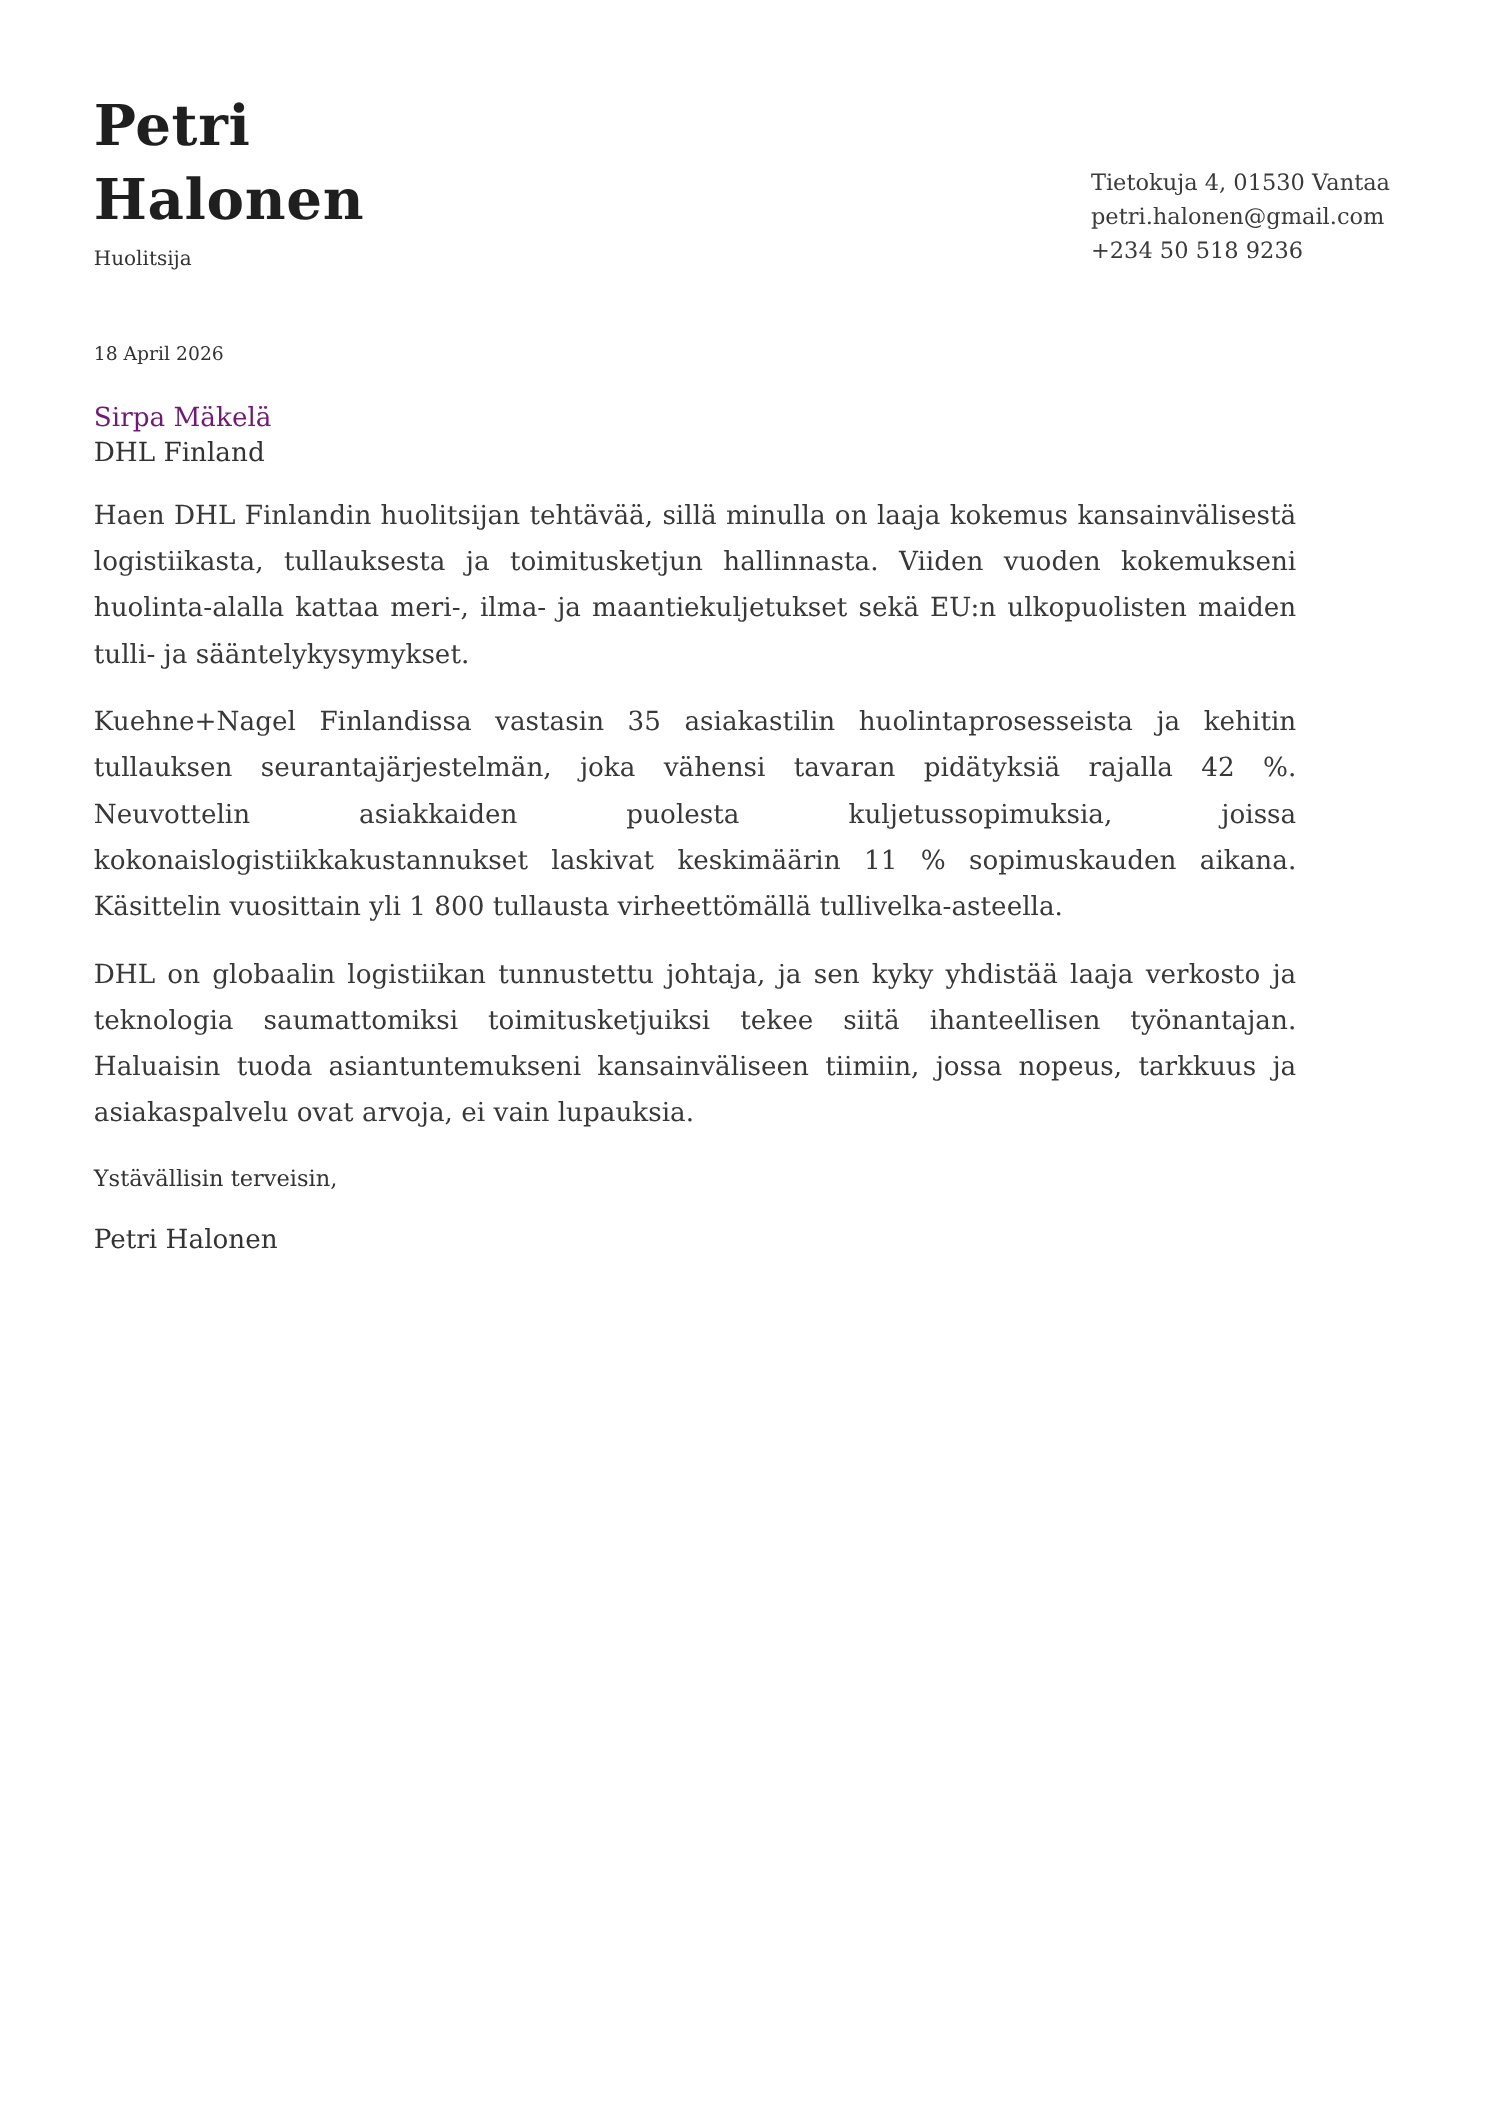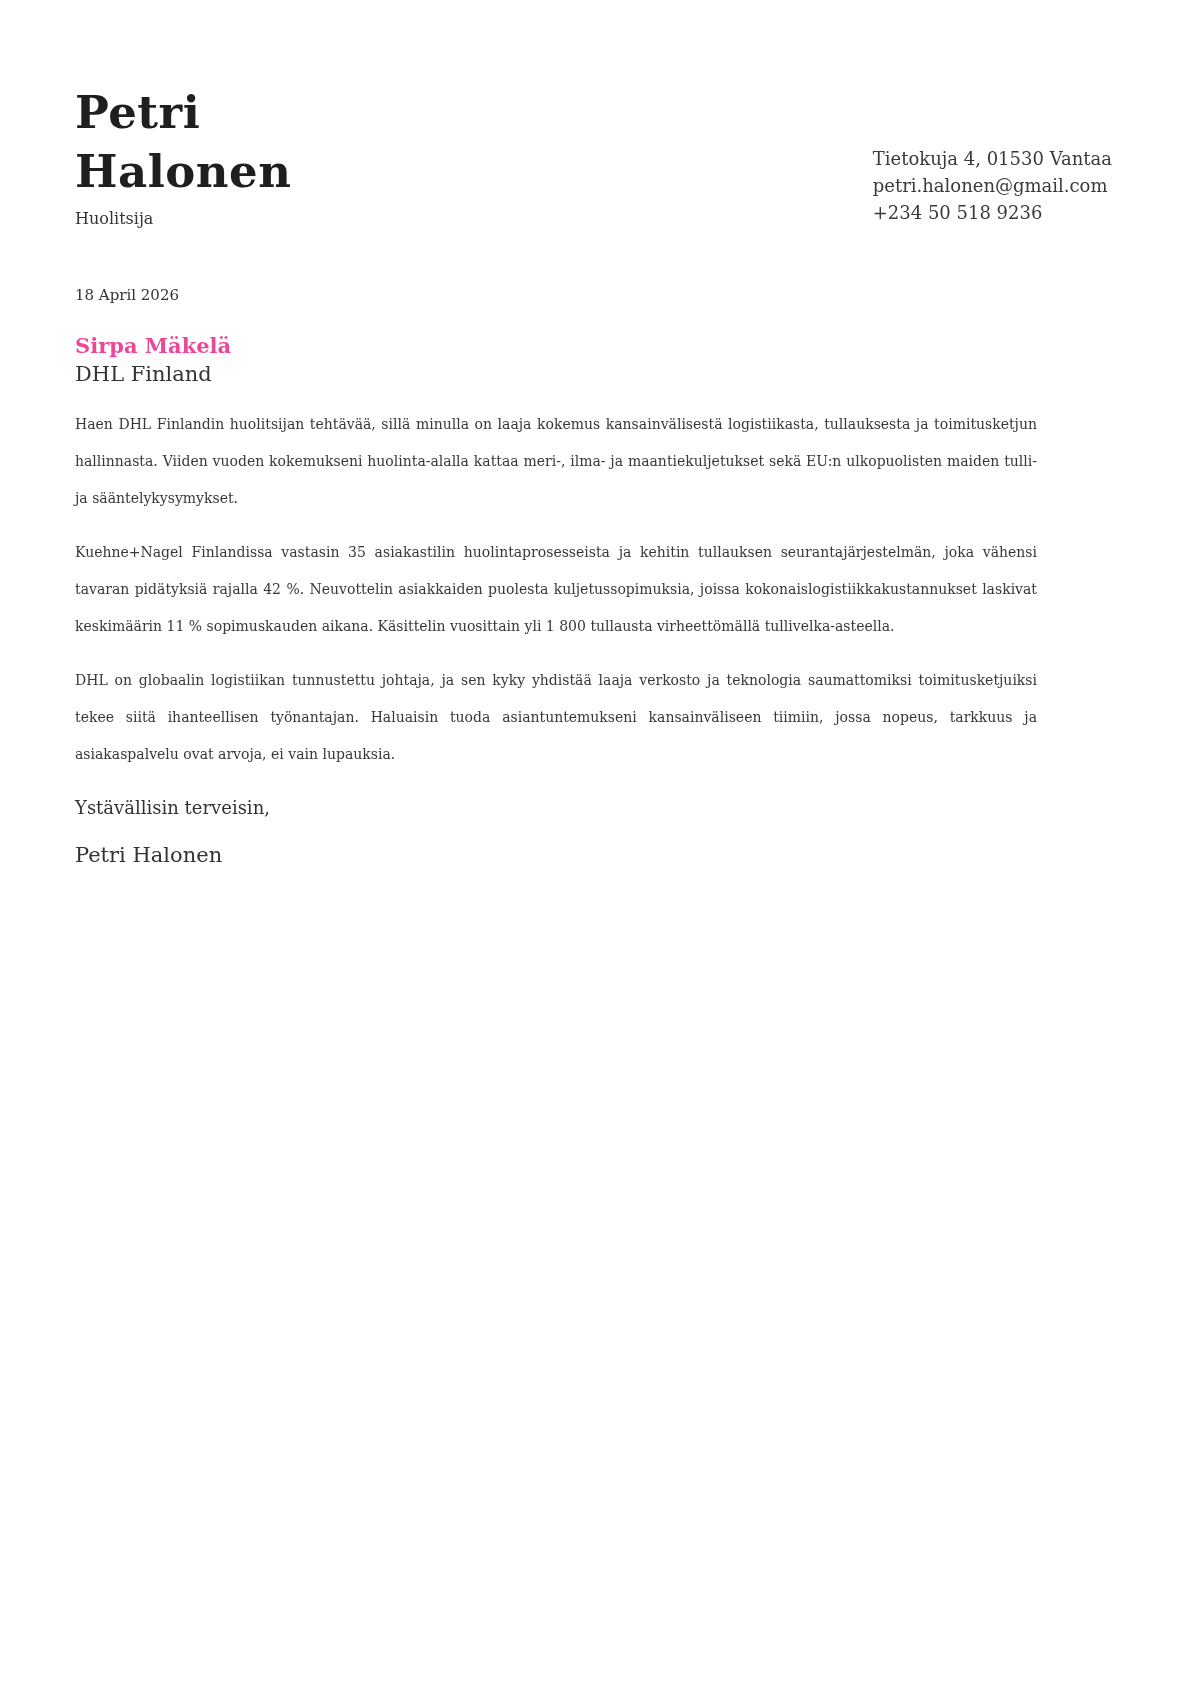--- a/index.html
+++ b/index.html
@@ -7,7 +7,7 @@
   .page {
     width: 1190px;
     height: 1389px;
-    margin: 12px auto;
+    margin: 0 auto;
     background: #ffffff;
     padding: 72px 78px 0 75px;
     font-family: "DejaVu Serif", "Liberation Serif", serif;

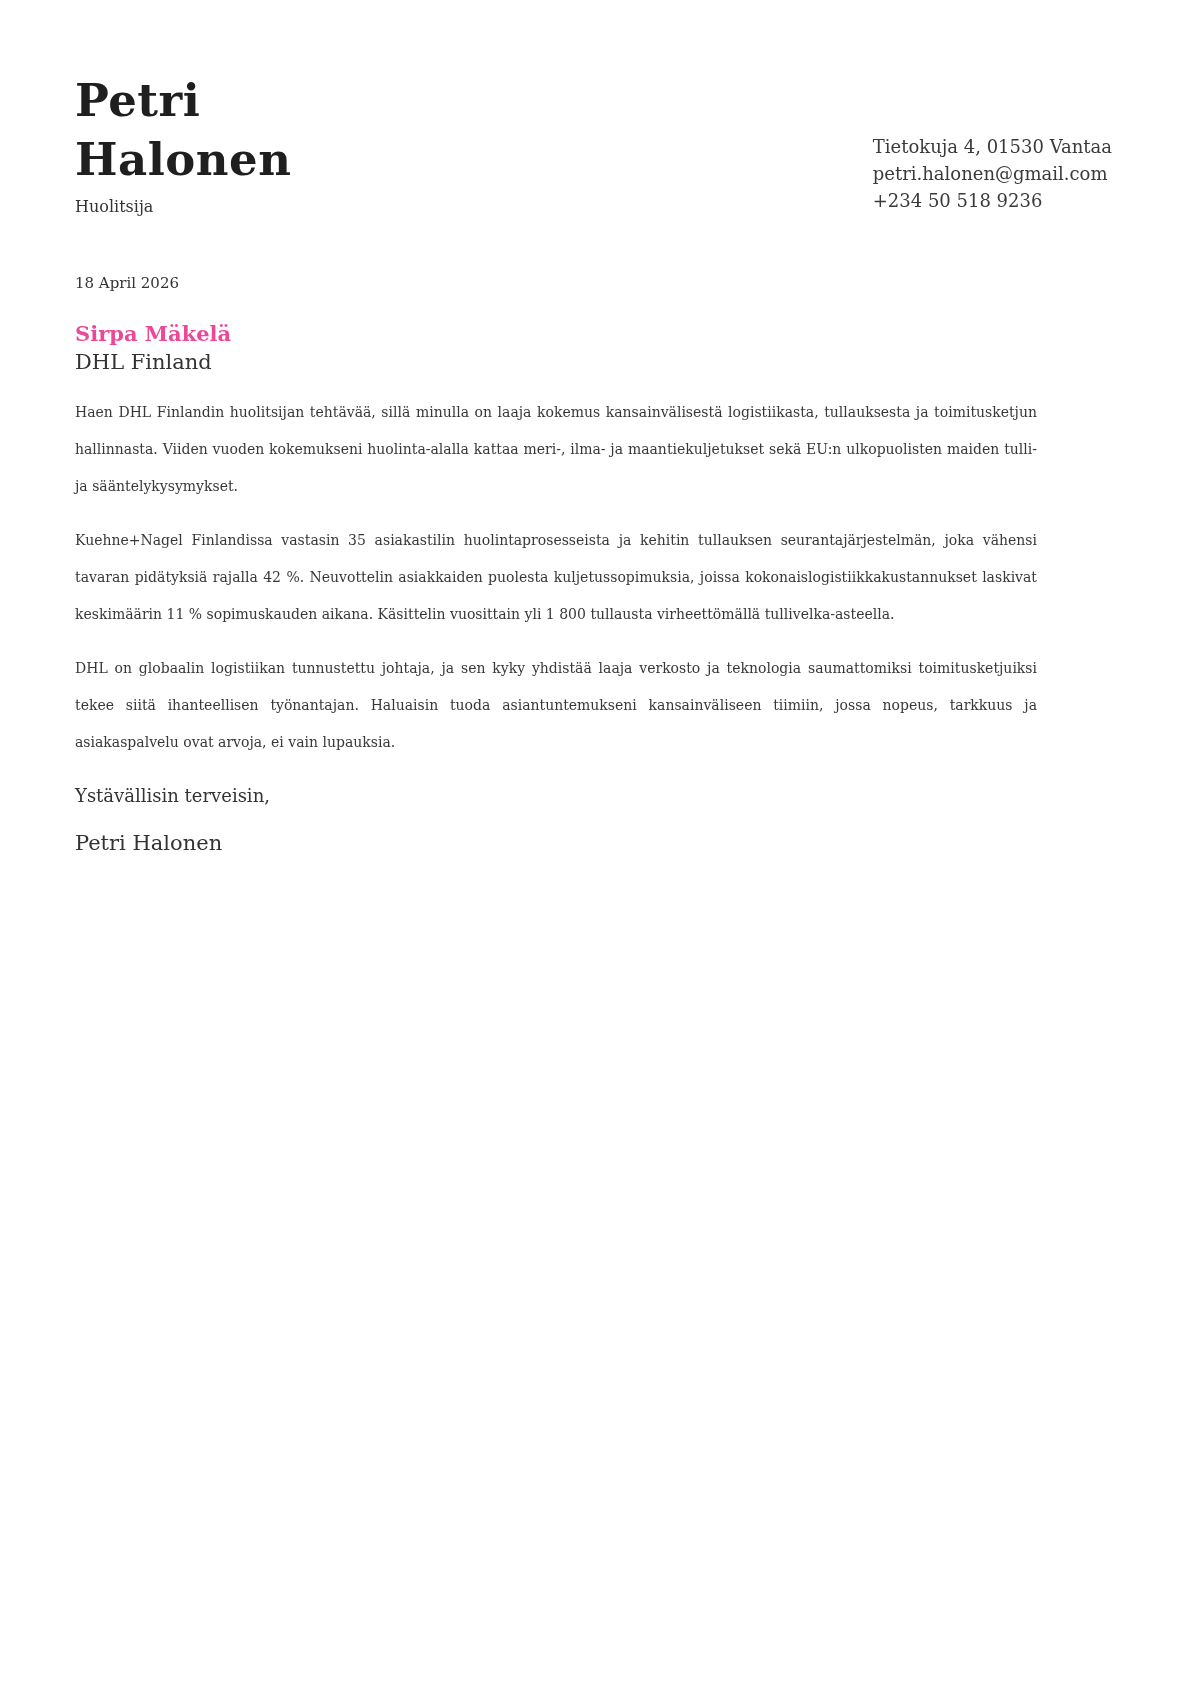--- a/index.html
+++ b/index.html
@@ -50,8 +50,8 @@
     line-height: 1.35;
   }
   .recipient-name {
-    font-weight: 700;
-    color: #ec4899;
+    font-weight: 400;
+    color: #701a75;
   }
   .recipient-company {
     color: #333333;

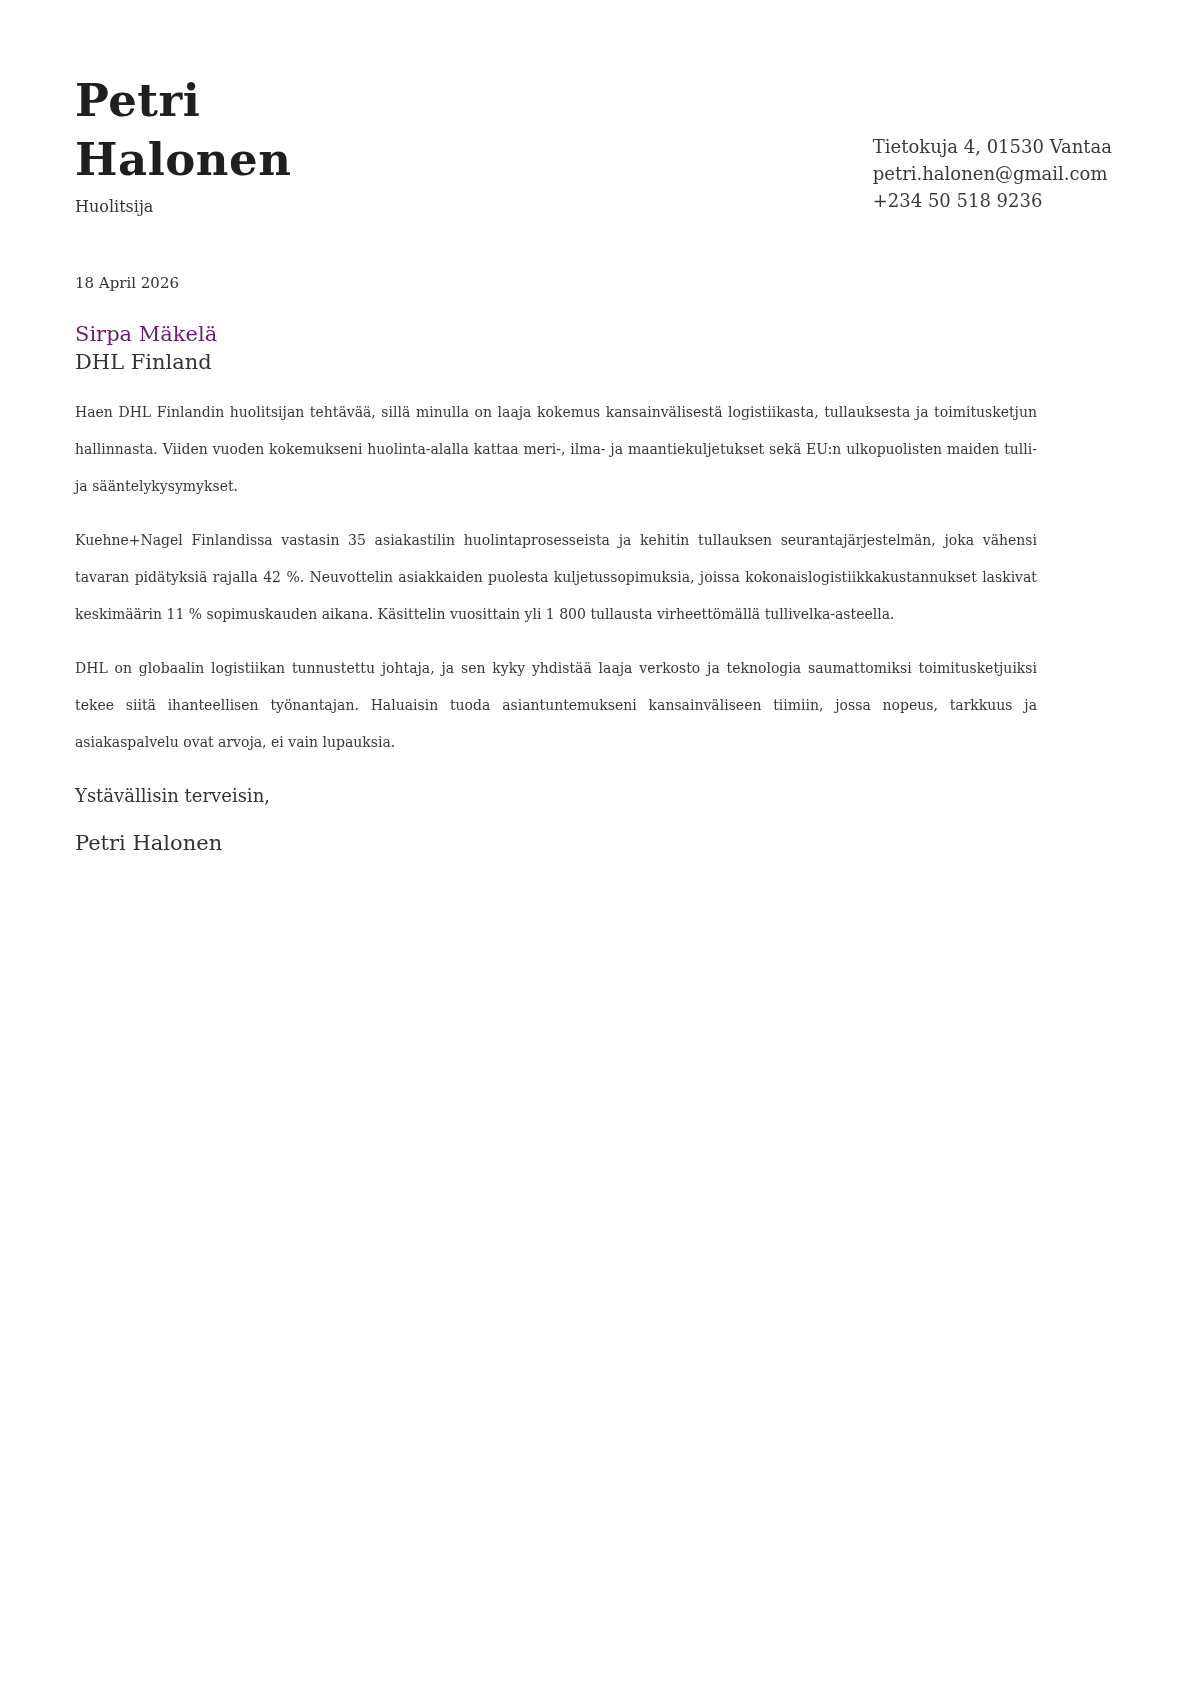--- a/index.html
+++ b/index.html
@@ -63,7 +63,7 @@
   }
   .body-paragraph {
     margin-top: 17px;
-    font-size: 14px;
+    font-size: 21px;
     line-height: 37px;
     text-align: justify;
     color: #383838;

